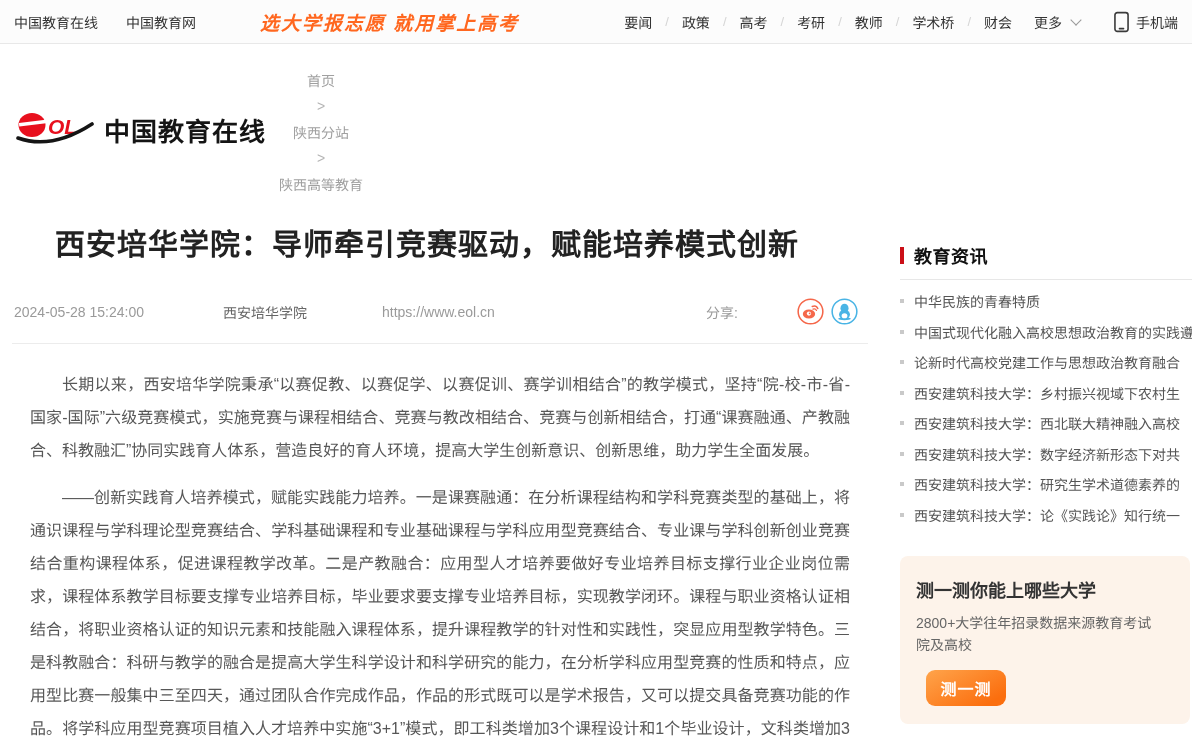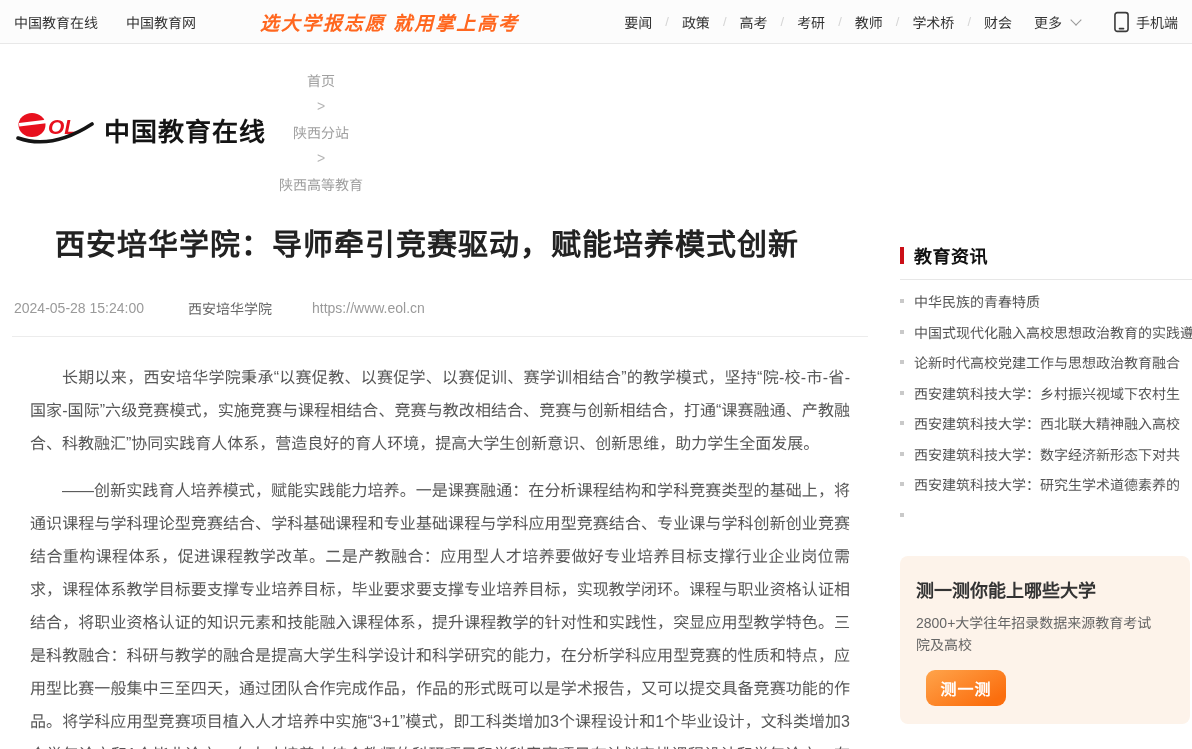--- a/index.html
+++ b/index.html
@@ -40,7 +40,7 @@
   
   .article-title { font-size:30px; font-weight:700; color:#222; padding:16px 0 0 43px; letter-spacing:1px; }
   .meta { display:flex; align-items:center; margin-top:34px; padding:0 2px 18px 2px;
-          border-bottom:1px solid #ececec; font-size:14px; }
+          border-bottom:1px solid #ececec; font-size:14px;gap:35px; }
   .meta-date { color:#9a9a9a; }
   .meta-source { color:#666; margin-left:44px; }
   .meta-url { color:#9a9a9a; margin-left:40px; }

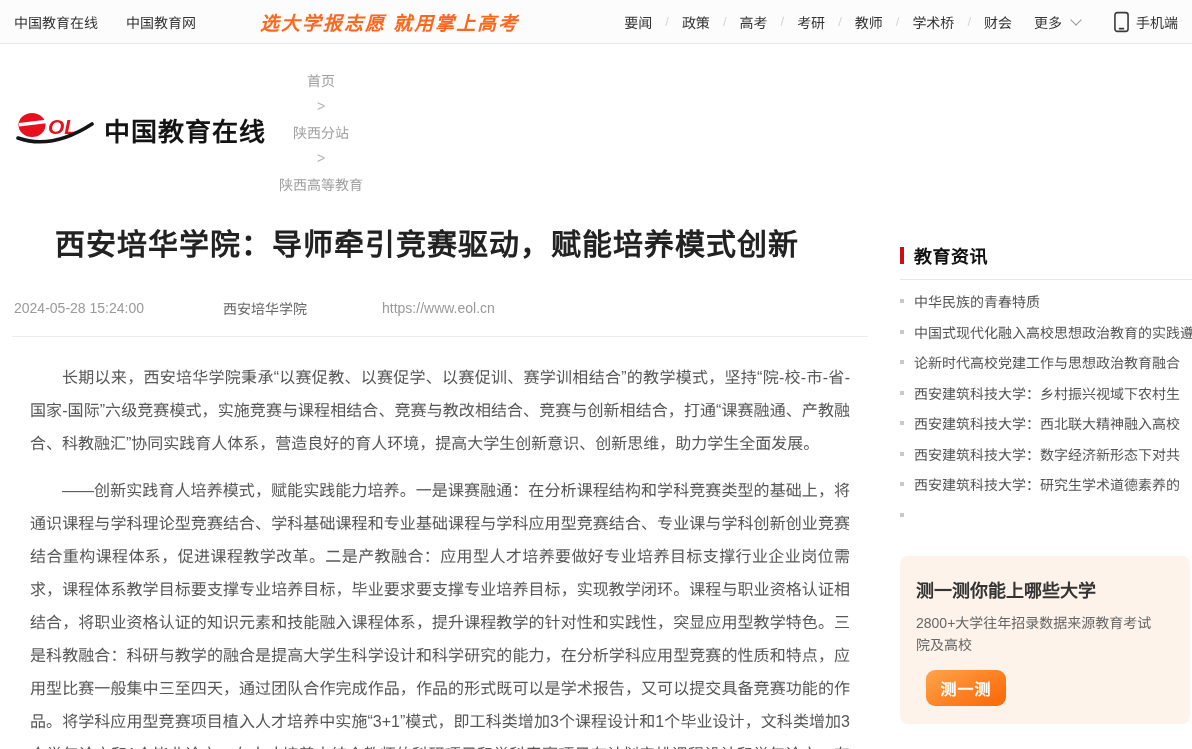--- a/index.html
+++ b/index.html
@@ -142,6 +142,24 @@
         <span class="meta-date">2024-05-28 15:24:00</span>
         <span class="meta-source">西安培华学院</span>
         <span class="meta-url">https://www.eol.cn</span>
+        <span class="share">
+          <span class="share-label">分享:</span>
+          <svg class="share-icon" viewBox="0 0 28 28">
+            <circle cx="14" cy="14" r="12.8" fill="none" stroke="#f5674a" stroke-width="1.6"></circle>
+            <ellipse cx="12.4" cy="16.6" rx="6.4" ry="4.7" fill="#f5674a"></ellipse>
+            <circle cx="12.4" cy="16.2" r="2.2" fill="#fff"></circle>
+            <circle cx="13.1" cy="15.9" r="0.9" fill="#f5674a"></circle>
+            <path d="M15.8 8.8 q4.2 -1.6 5.8 2.2" fill="none" stroke="#f5674a" stroke-width="1.5" stroke-linecap="round"></path>
+            <path d="M16.6 11.6 q2.6 -0.9 3.6 1.3" fill="none" stroke="#f5674a" stroke-width="1.3" stroke-linecap="round"></path>
+          </svg>
+          <svg class="share-icon" viewBox="0 0 28 28">
+            <circle cx="14" cy="14" r="12.8" fill="none" stroke="#49b4e5" stroke-width="1.6"></circle>
+            <ellipse cx="14" cy="10.6" rx="4.2" ry="4.7" fill="#49b4e5"></ellipse>
+            <ellipse cx="14" cy="17.2" rx="5.7" ry="5" fill="#49b4e5"></ellipse>
+            <ellipse cx="14" cy="21.6" rx="6.6" ry="1.5" fill="#49b4e5"></ellipse>
+            <ellipse cx="14" cy="18.4" rx="3" ry="2.7" fill="#ffffff"></ellipse>
+          </svg>
+        </span>
       </div>
 
       <div class="article-body">

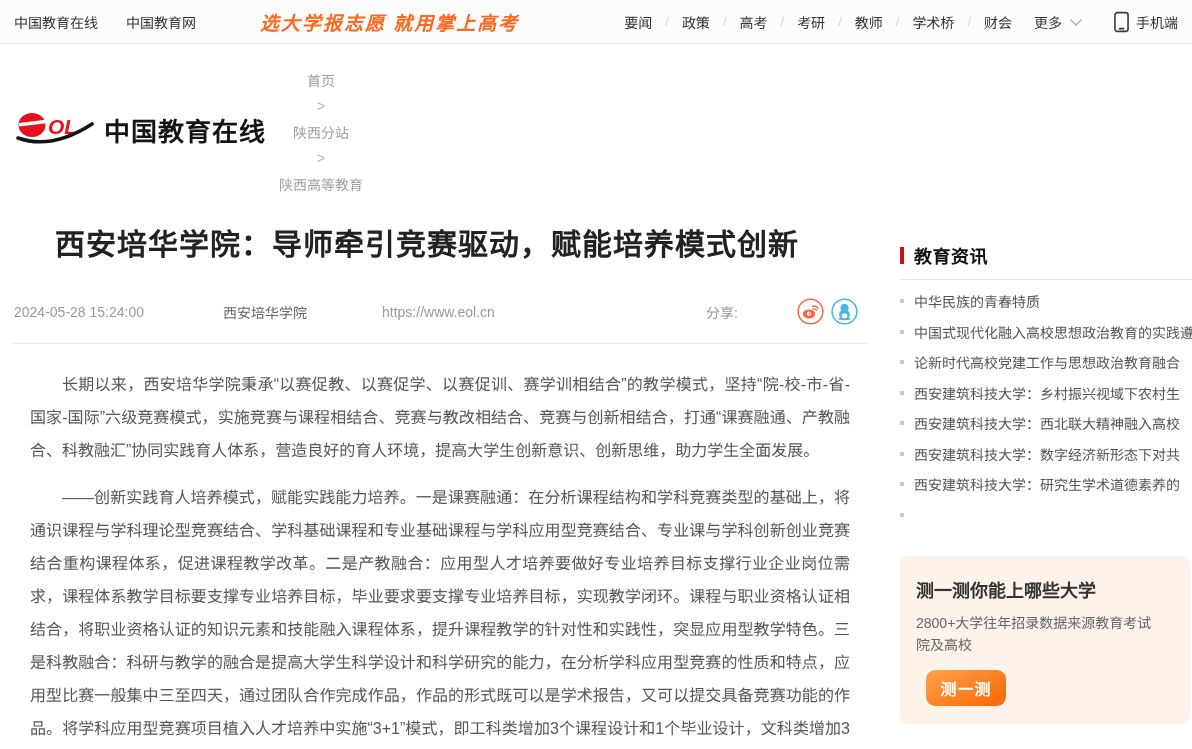--- a/index.html
+++ b/index.html
@@ -207,6 +207,7 @@
             </li>
           <li>
               <span class="bullet"></span>
+              <a>西安建筑科技大学：论《实践论》知行统一</a>
             </li>
         </ul>
       </section>

